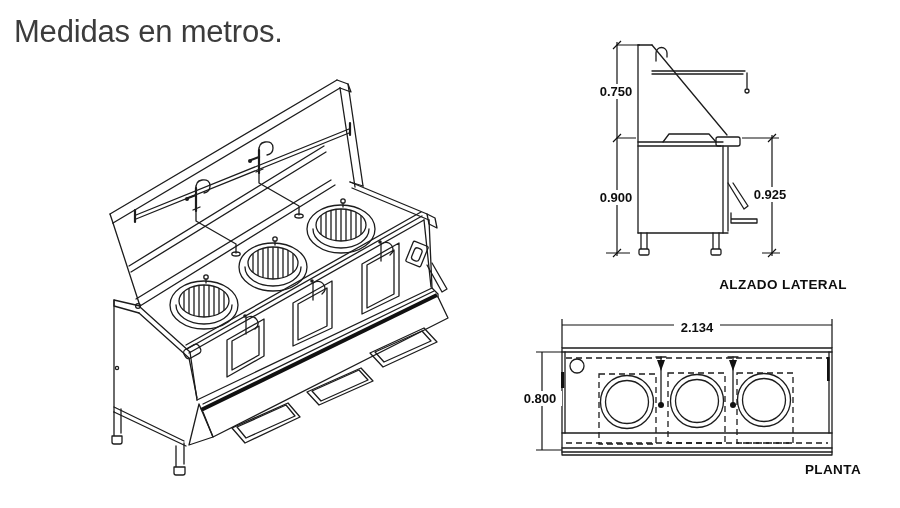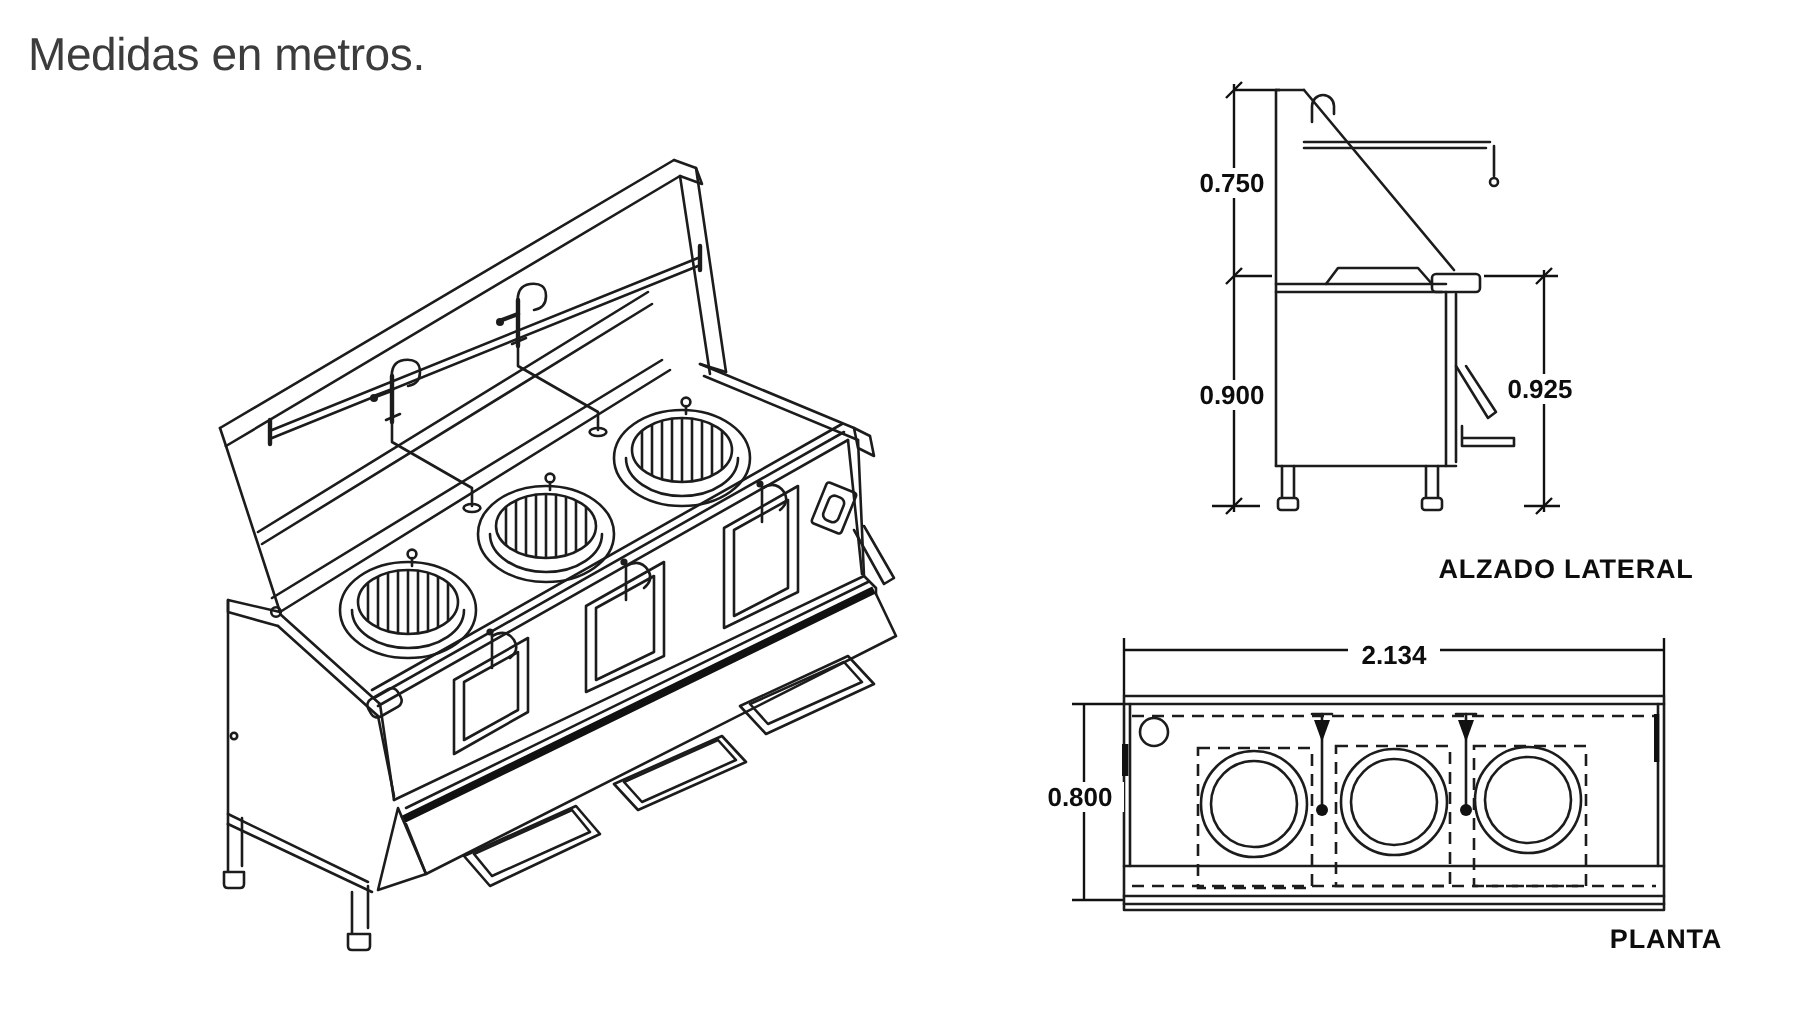--- a/index.html
+++ b/index.html
@@ -6,7 +6,7 @@
   body{width:900px;height:508px;position:relative;overflow:hidden;
        font-family:"Liberation Sans",sans-serif;}
   #stage{position:absolute;inset:0;}
-  .page-title{position:absolute;left:14px;top:14px;font-size:23px;
+  .page-title{position:absolute;left:14px;top:14px;font-size:31px;
       letter-spacing:-0.2px;color:#3c3c3c;font-weight:normal;}
   svg{position:absolute;left:0;top:0;}
   .ln{stroke:#1c1c1c;stroke-width:1.3;fill:none;stroke-linecap:round;stroke-linejoin:round;}

